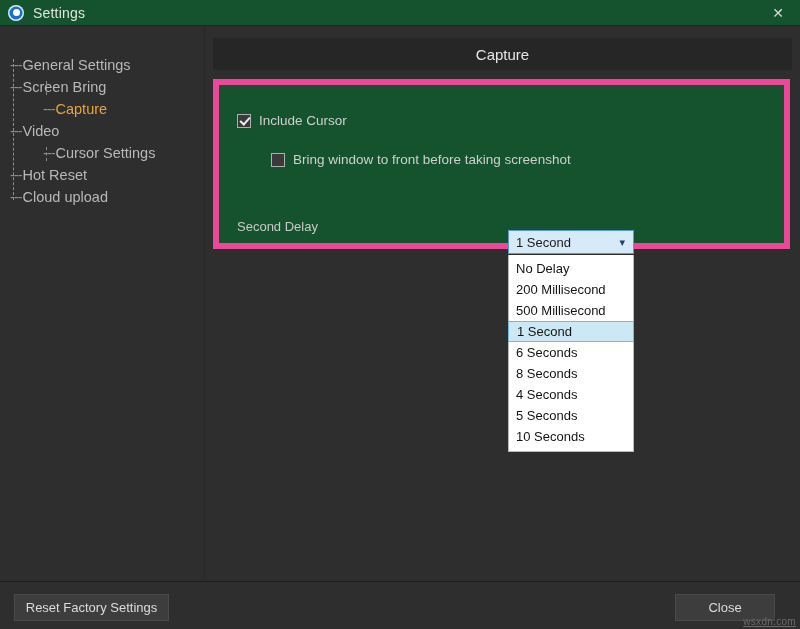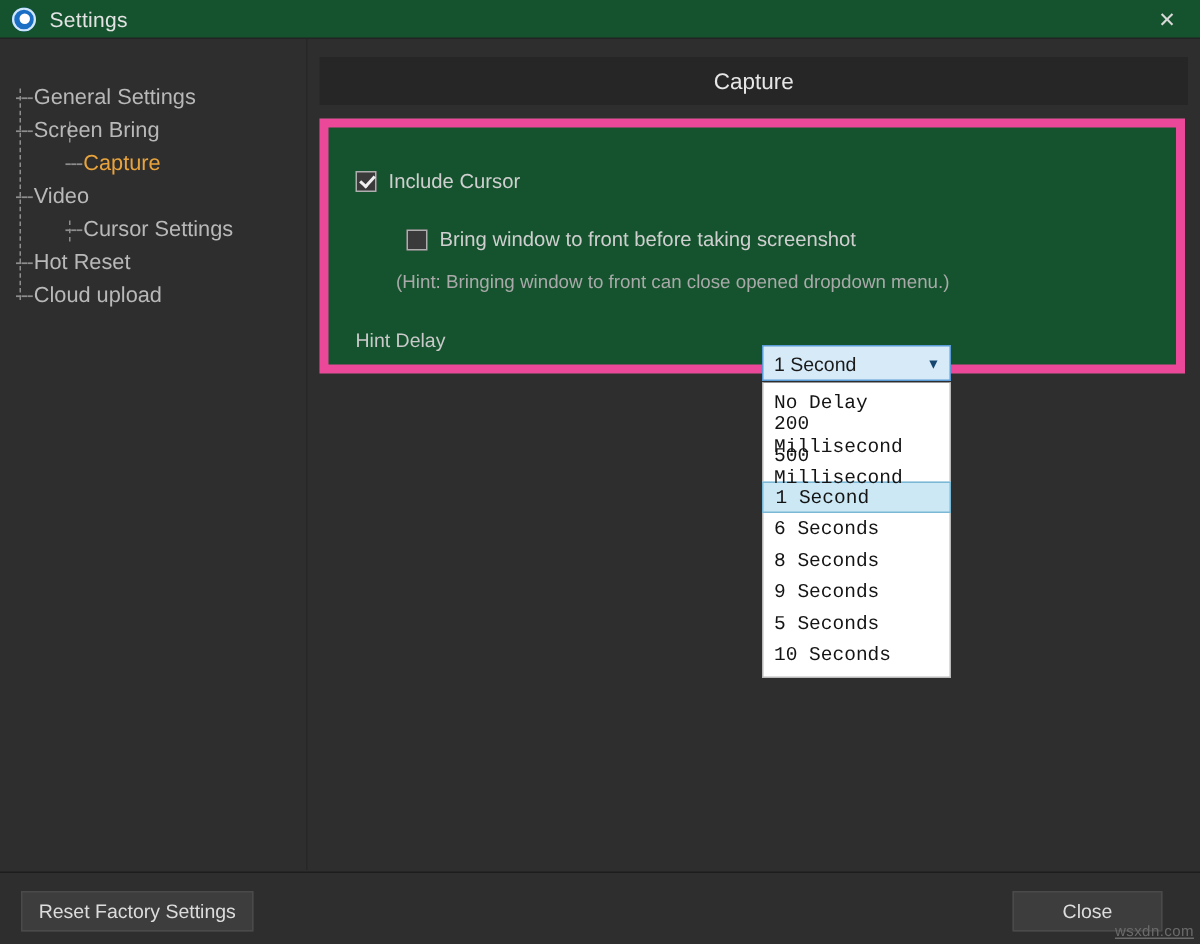--- a/index.html
+++ b/index.html
@@ -359,7 +359,6 @@
         <span>Bring window to front before taking screenshot</span>
       </div>
 
-      <div class="hint">(Hint: Bringing window to front can close opened dropdown menu.)</div>
 
       <div class="delay-label">Hint Delay</div>
     </div>

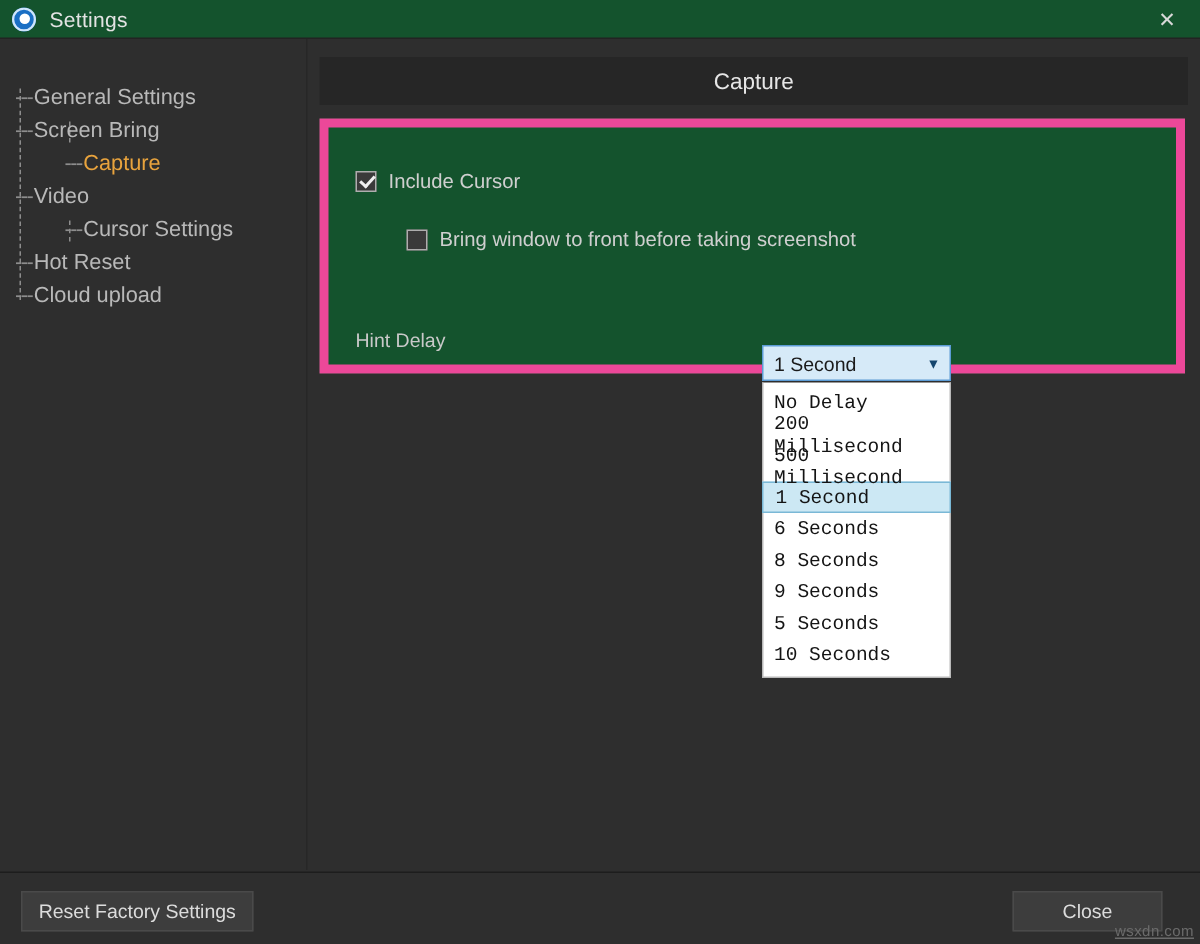--- a/index.html
+++ b/index.html
@@ -360,7 +360,7 @@
       </div>
 
 
-      <div class="delay-label">Hint Delay</div>
+      <div class="delay-label">Second Delay</div>
     </div>
 
     <div class="combo">

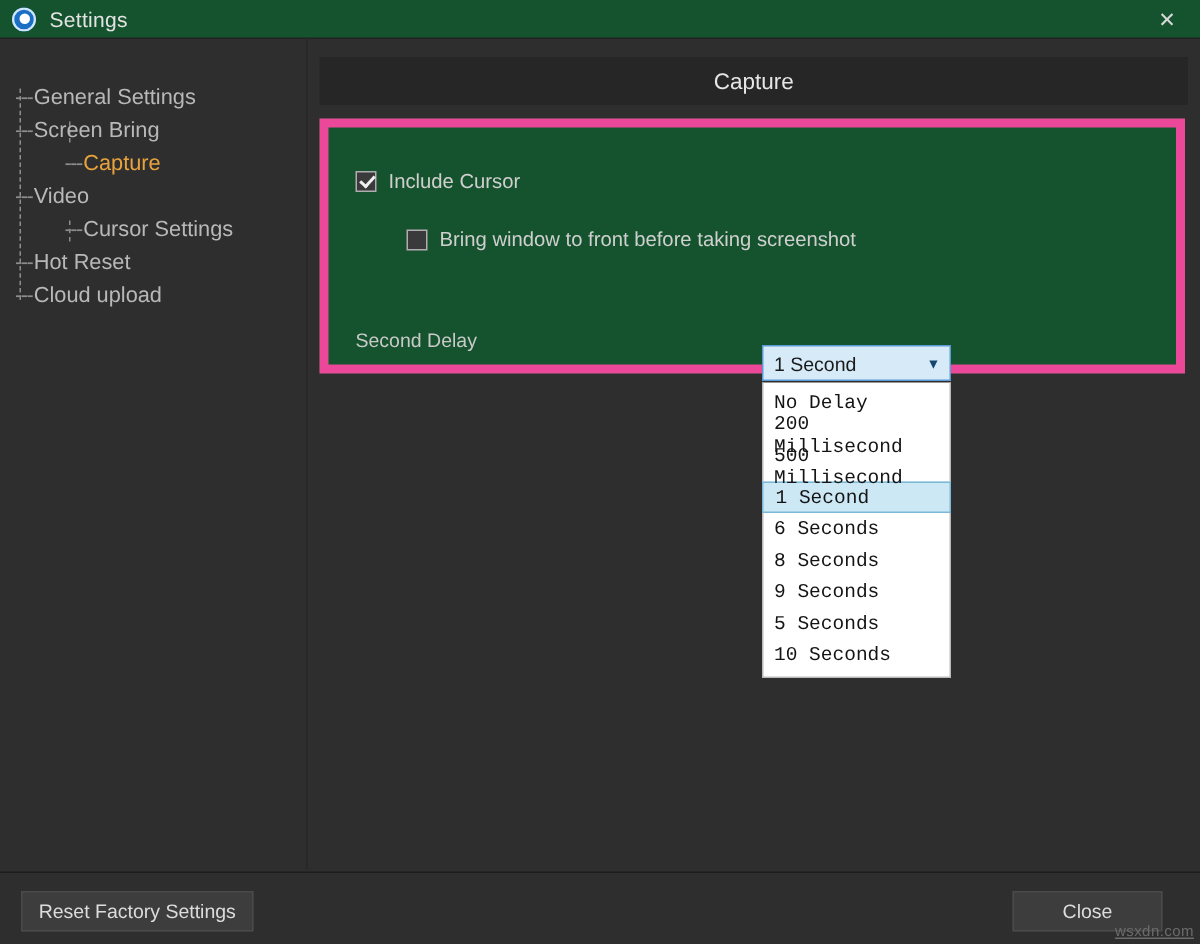--- a/index.html
+++ b/index.html
@@ -239,7 +239,6 @@
     color: #141414;
     cursor: pointer;
     box-sizing: border-box;
-    font-family: Liberation Mono, monospace;
   }
   .combo-item.sel {
     background: #cce8f4;

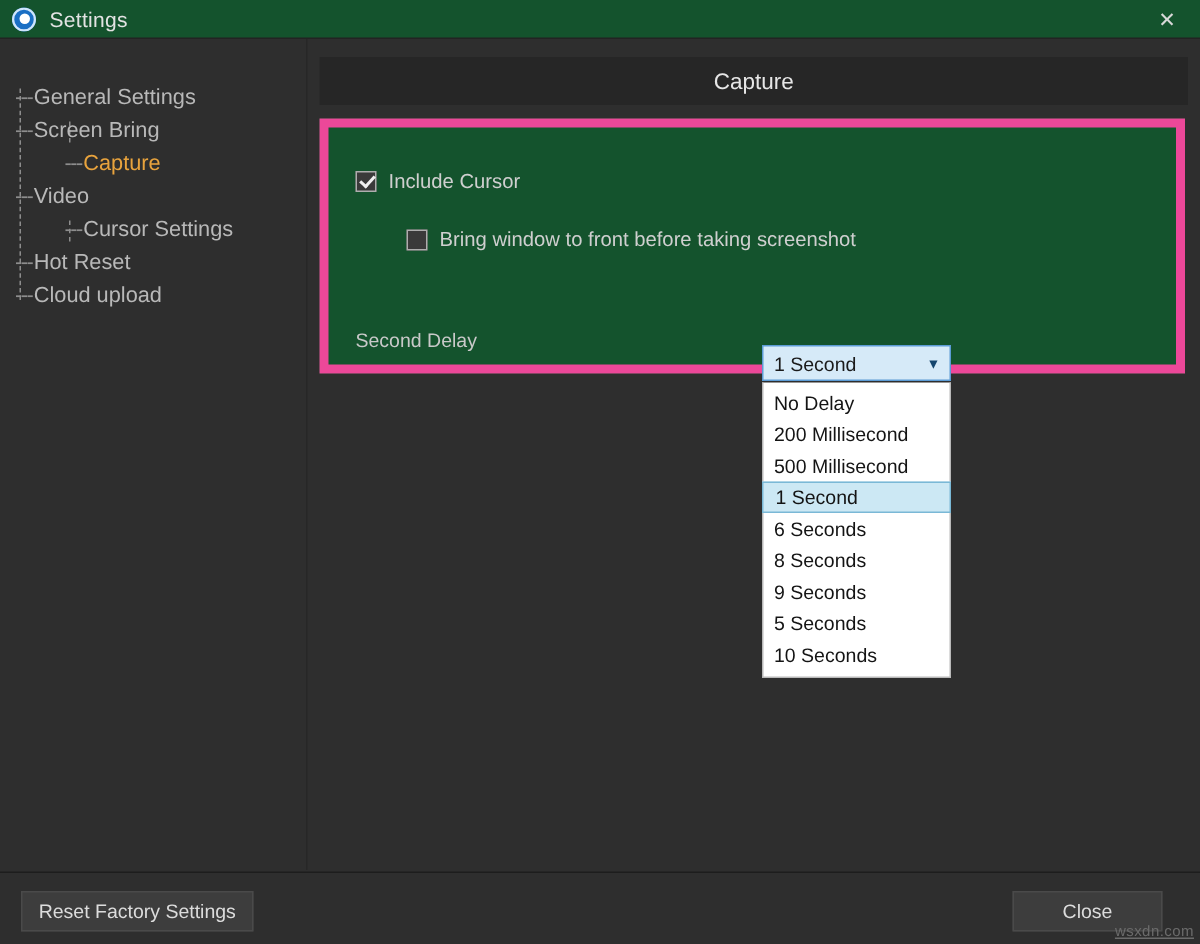--- a/index.html
+++ b/index.html
@@ -374,7 +374,7 @@
       <div class="combo-item sel">1 Second</div>
       <div class="combo-item">6 Seconds</div>
       <div class="combo-item">8 Seconds</div>
-      <div class="combo-item">9 Seconds</div>
+      <div class="combo-item">4 Seconds</div>
       <div class="combo-item">5 Seconds</div>
       <div class="combo-item">10 Seconds</div>
     </div>

